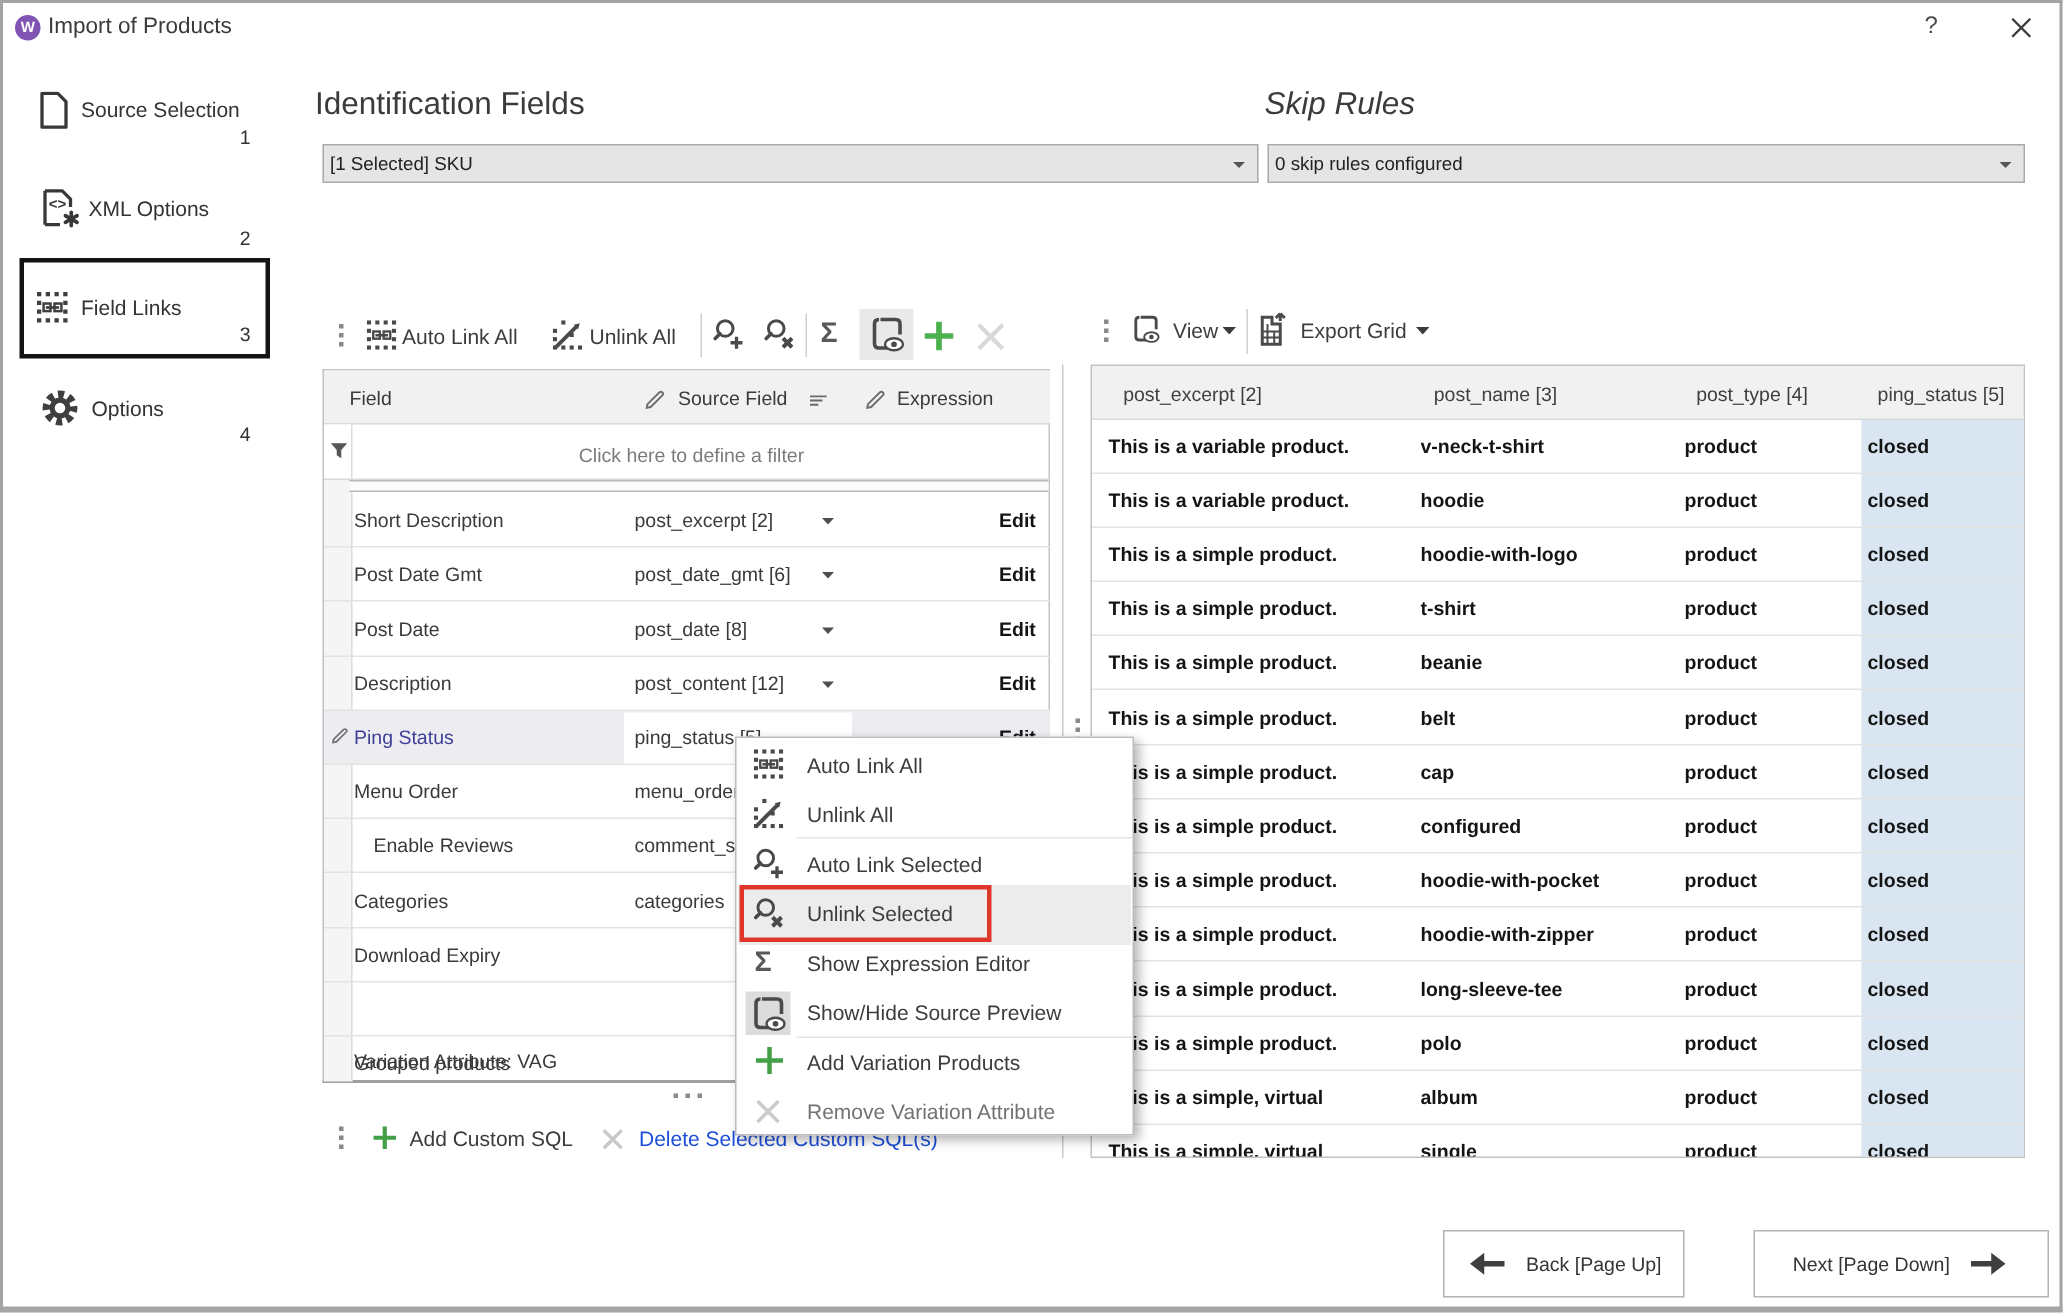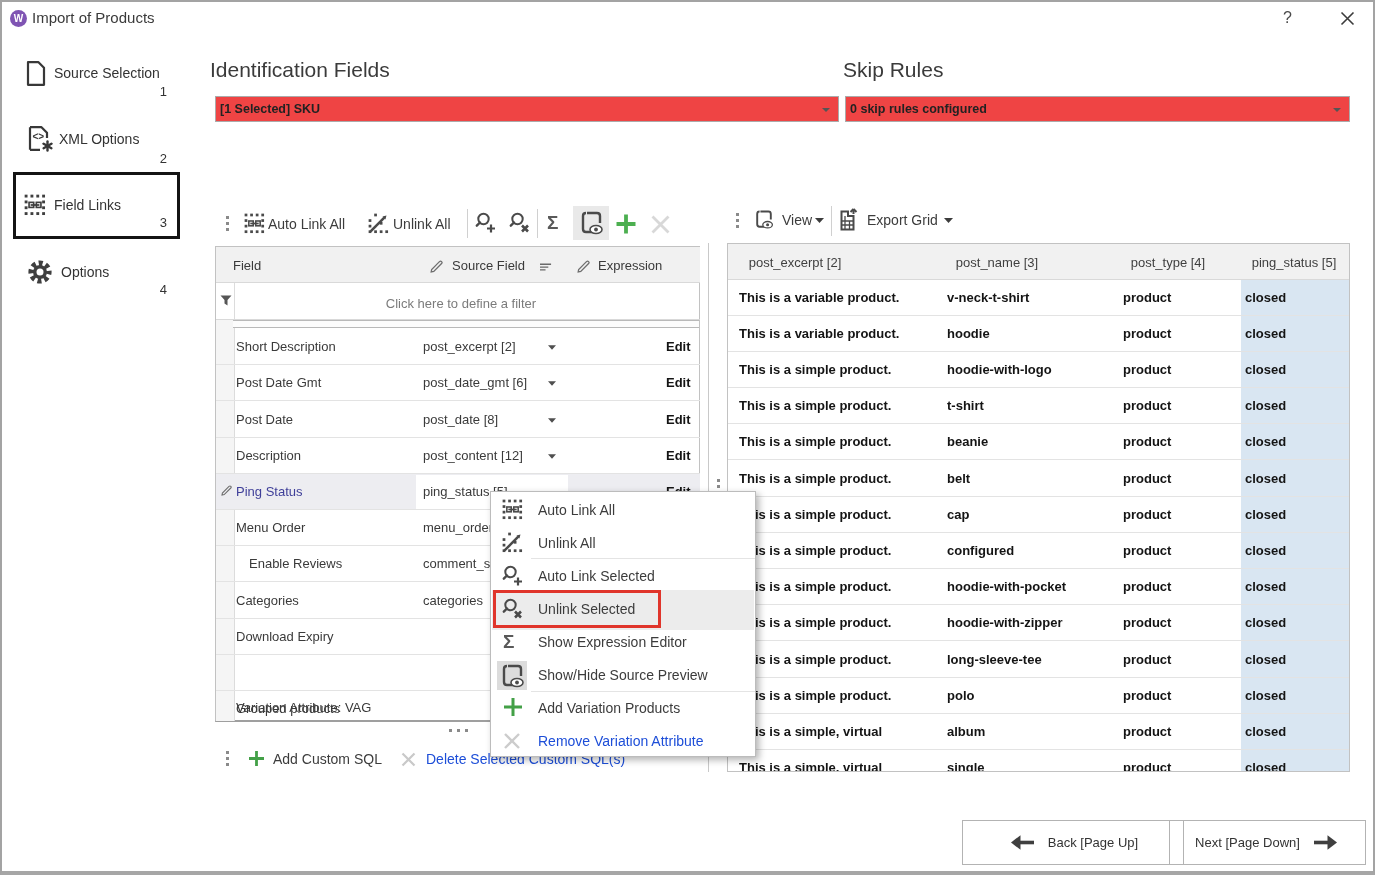--- a/index.html
+++ b/index.html
@@ -79,7 +79,7 @@
 <div class="navnum" style="left:145px;top:280px;">4</div>
 
 <h1 class="sec" style="left:208px;top:56px;">Identification Fields</h1>
-<h1 class="sec" style="left:841px;top:56px;">Skip Rules</h1>
+<h1 class="sec" style="left:841px;top:56px;font-style:italic;">Skip Rules</h1>
 <div class="dd" style="left:213px;top:94px;width:624px;">[1 Selected] SKU<span class="arr"></span></div>
 <div class="dd" style="left:843px;top:94px;width:505px;">0 skip rules configured<span class="arr"></span></div>
 

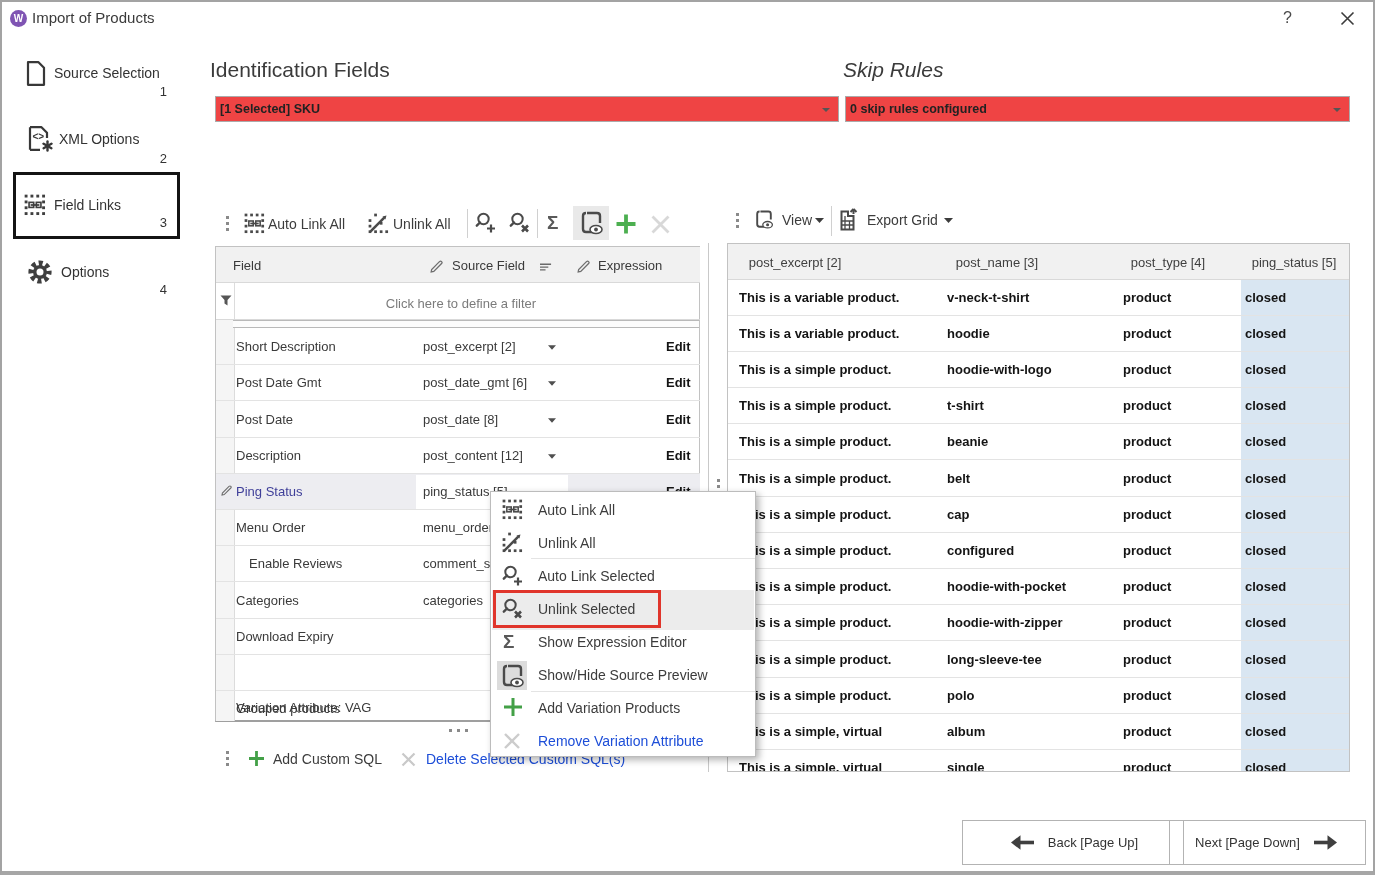--- a/index.html
+++ b/index.html
@@ -8,7 +8,7 @@
   border-left:2px solid #a3a3a3; border-right:2px solid #a3a3a3; border-top:2px solid #a3a3a3; border-bottom:4px solid #a6a6a6; }
 .abs { position:absolute; }
 h1.sec { position:absolute; font-size:21px; font-weight:400; color:#3b3b3b; }
-.dd { position:absolute; height:26px; border:1px solid #ababab; background:#ef4444; font-size:12.5px; color:#222; line-height:24px; padding-left:4px;font-weight:bold; }
+.dd { position:absolute; height:26px; border:1px solid #ababab; background:#e5e5e5; font-size:12.5px; color:#222; line-height:24px; padding-left:4px; }
 .dd .arr { position:absolute; right:8px; top:11px; width:0; height:0; border-left:4px solid transparent; border-right:4px solid transparent; border-top:4px solid #555; }
 .navtxt { position:absolute; font-size:14px; color:#333; }
 .navnum { position:absolute; font-size:13px; color:#333; width:20px; text-align:right; }

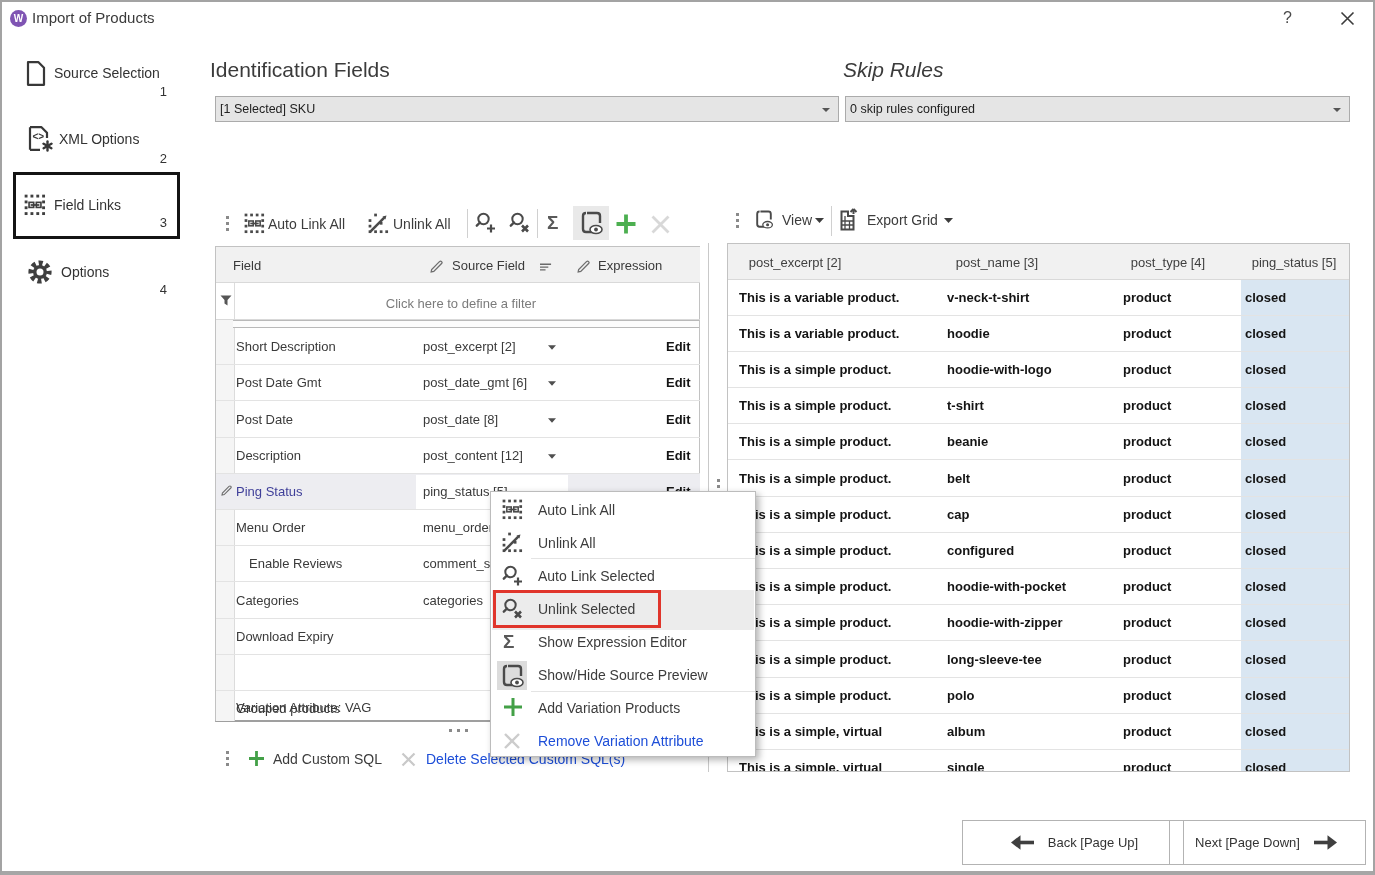--- a/index.html
+++ b/index.html
@@ -429,7 +429,7 @@
 <svg class="abs" style="left:12px;top:240px;" width="18" height="18" viewBox="0 0 18 18">
         <path d="M2 2 L16 16 M16 2 L2 16" stroke="#cccccc" stroke-width="2.4"></path>
       </svg>
-<div class="tbtxt" style="left:47px;top:241px;color:#1d4ed8;">Remove Variation Attribute</div>
+<div class="tbtxt" style="left:47px;top:241px;color:#737373;">Remove Variation Attribute</div>
 </div>
 </div>
 

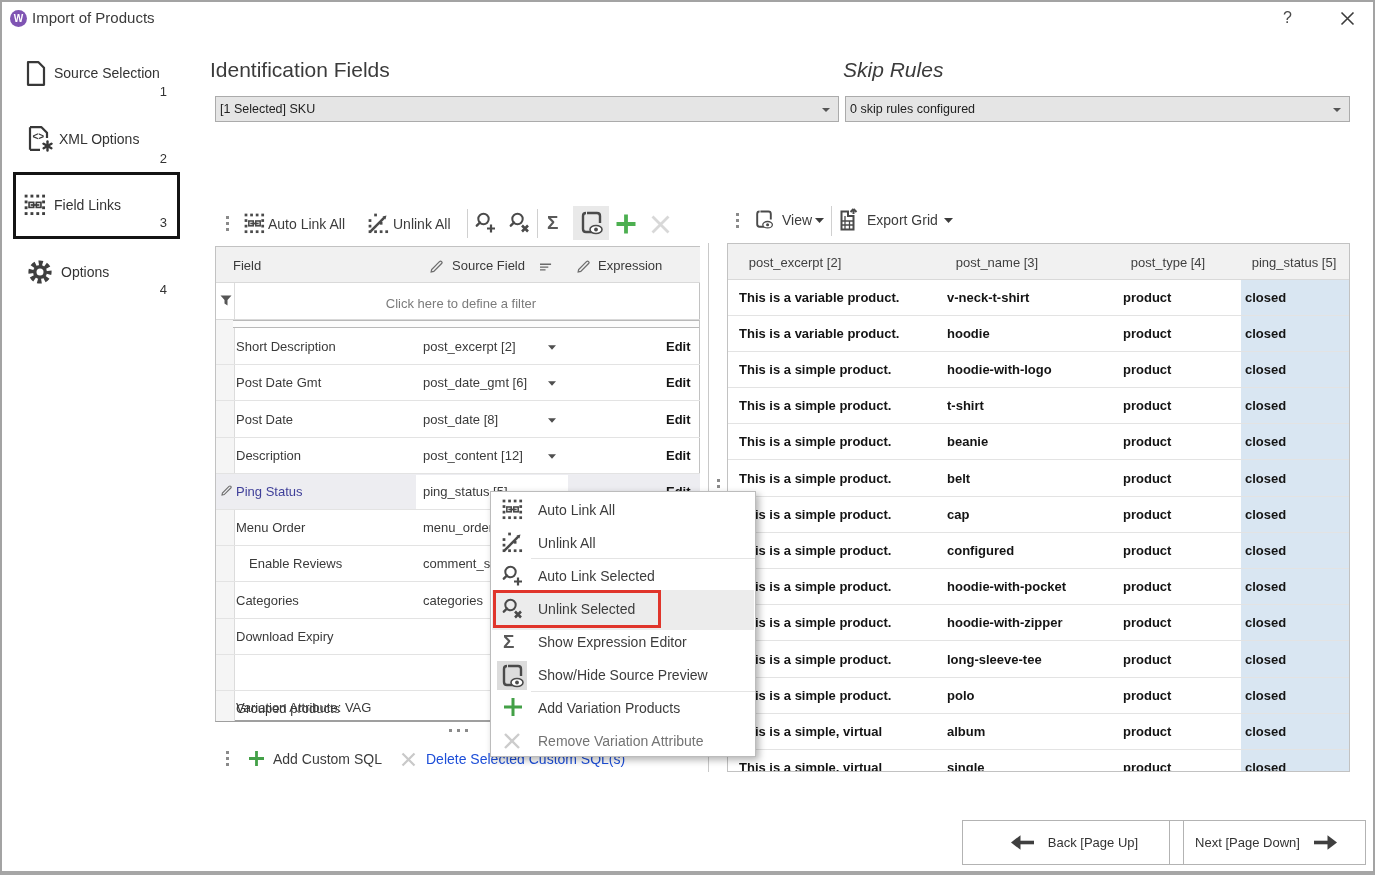--- a/index.html
+++ b/index.html
@@ -346,7 +346,7 @@
       <div class="btxt" style="left:517px;top:516px;">closed</div>
 </div>
 
-<div class="abs" style="left:960px;top:818px;width:222px;height:45px;border:1px solid #b3b3b3;display:flex;align-items:center;justify-content:center;gap:13px;font-size:13px;color:#333;">
+<div class="abs" style="left:960px;top:818px;width:161px;height:45px;border:1px solid #b3b3b3;display:flex;align-items:center;justify-content:center;gap:13px;font-size:13px;color:#333;">
 <svg width="27" height="17" viewBox="0 0 27 17">
         <path d="M26 8.5 H8" stroke="#3f3f3f" stroke-width="3.6"></path>
         <path d="M12.5 1.2 L3 8.5 L12.5 15.8 Z" fill="#3f3f3f"></path>

